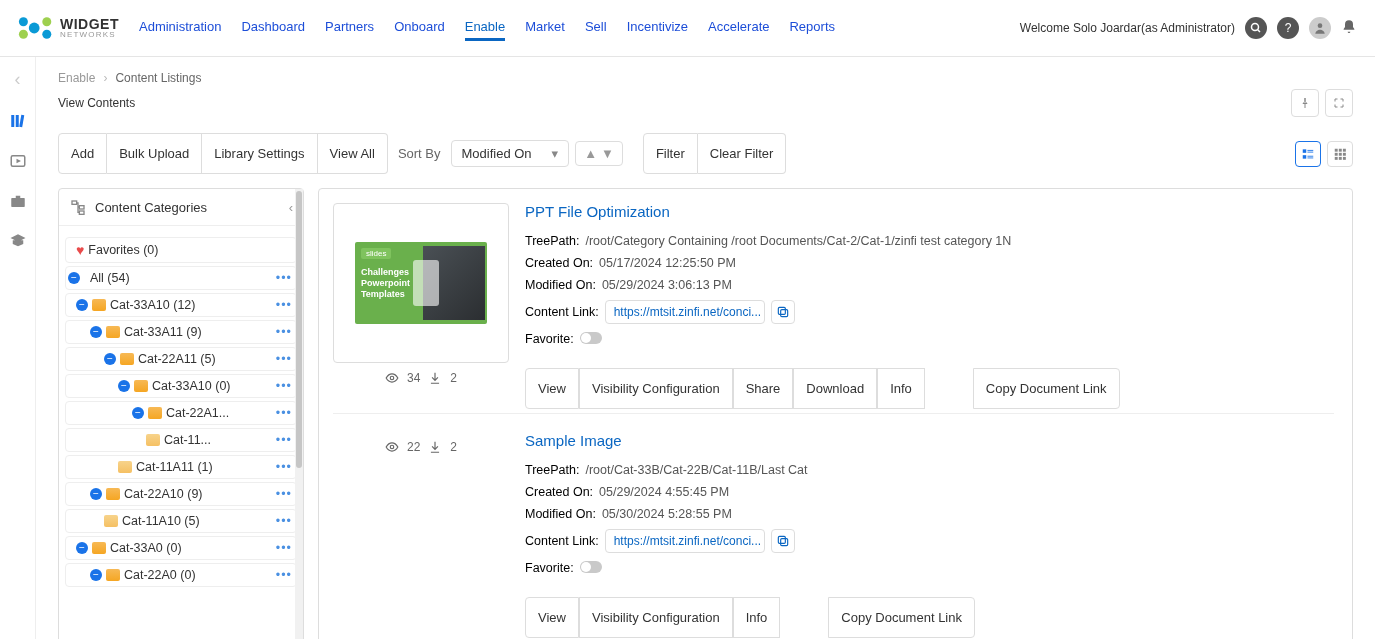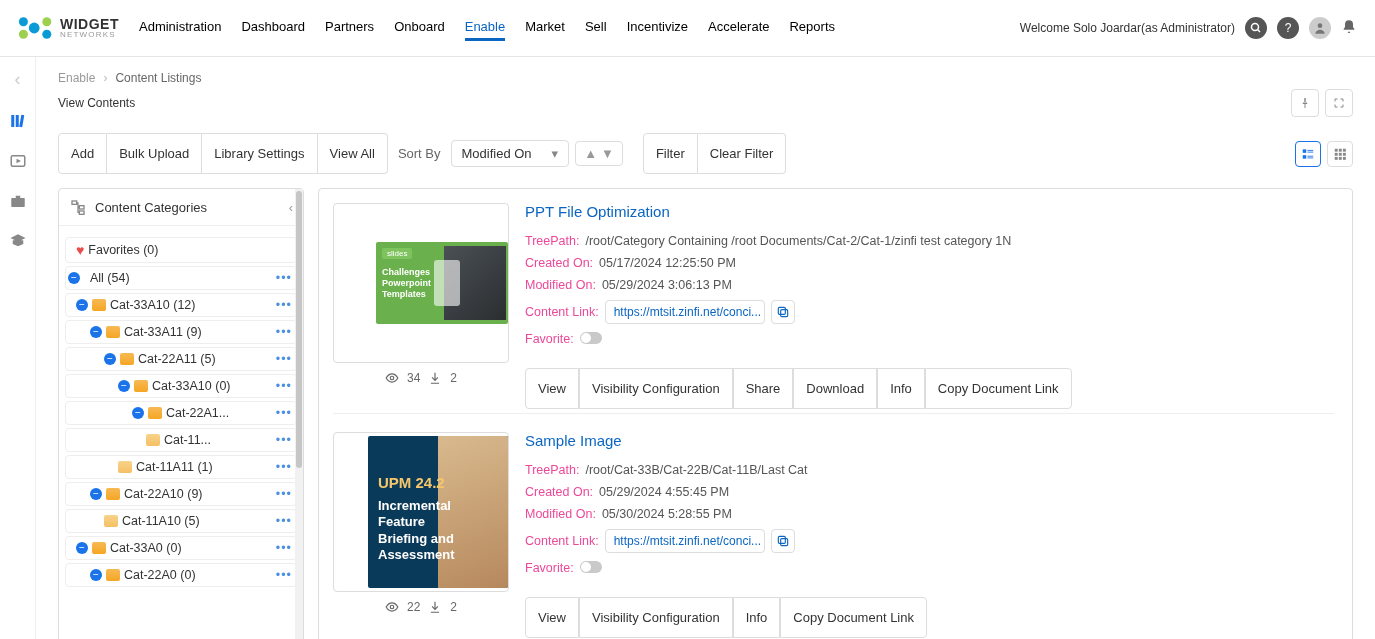--- a/index.html
+++ b/index.html
@@ -13,7 +13,7 @@
   .logo-text .brand { font-weight: 700; font-size: 14px; letter-spacing: 0.5px; }
   .logo-text .sub { font-size: 8px; color: #999; letter-spacing: 1.2px; }
   .main-nav { display: flex; gap: 20px; }
-  .main-nav a { color: #000000; text-decoration: none; font-size: 13px; padding: 4px 0; }
+  .main-nav a { color: #1d4ed8; text-decoration: none; font-size: 13px; padding: 4px 0; }
   .main-nav a.active { color: #0a66c2; border-bottom: 3px solid #0a66c2; }
   .header-right { margin-left: auto; display: flex; align-items: center; gap: 10px; }
   .welcome { font-size: 12px; }

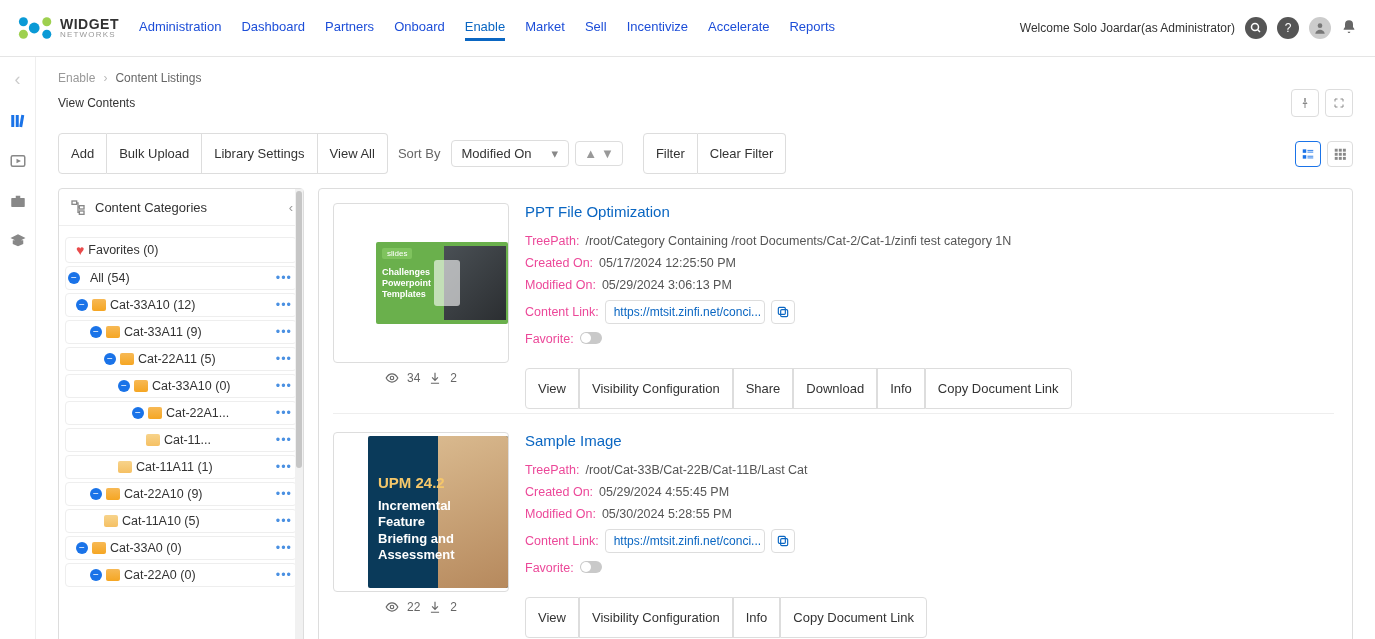--- a/index.html
+++ b/index.html
@@ -92,7 +92,7 @@
   .detail-col { flex:1; display:flex; flex-direction:column;}
   .content-title { color:#0a66c2; font-size:15px; font-weight:500; margin-bottom:10px;}
   .meta { display:flex; gap:6px; margin:4px 0; font-size:12.5px;}
-  .meta .lbl { color:#ec4899; font-weight:500;}
+  .meta .lbl { color:#000000; font-weight:500;}
   .meta .val { color:#555;}
   .link-box { display:flex; align-items:center; gap:6px;}
   .link-input { border:1px solid #ddd; border-radius:4px; padding:4px 24px 4px 8px; color:#0a66c2; font-size:12px; width:160px; position:relative;}

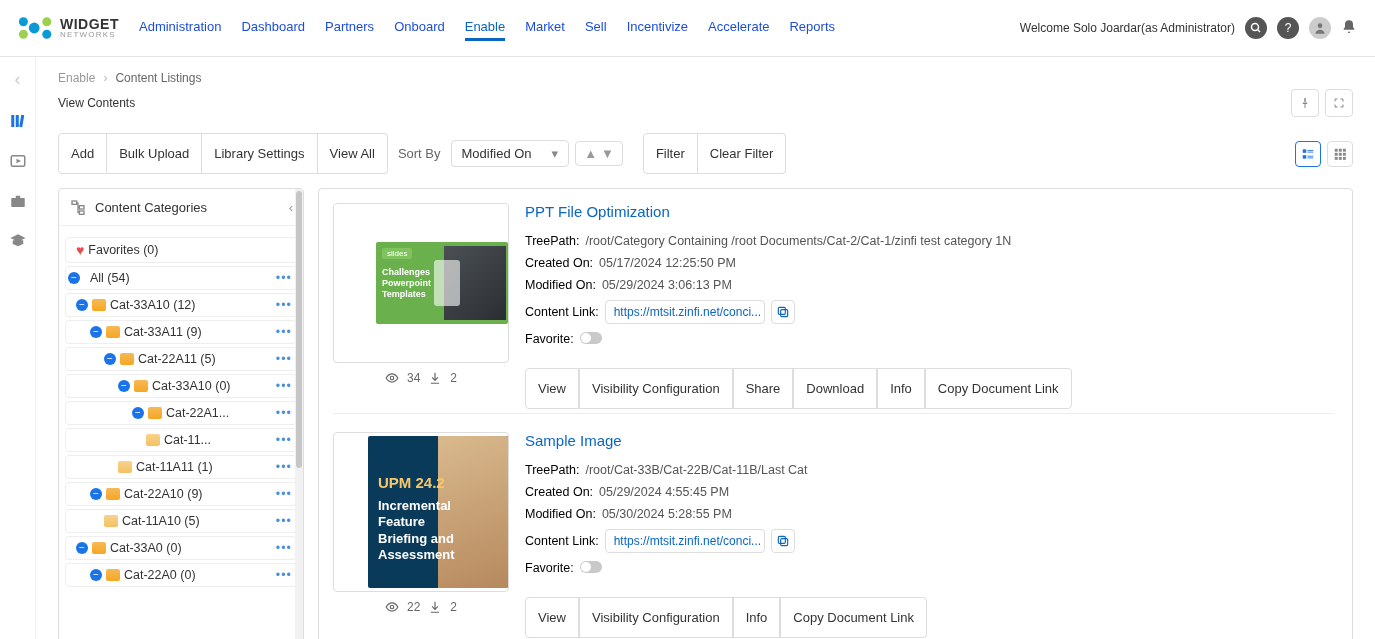--- a/index.html
+++ b/index.html
@@ -77,7 +77,7 @@
   .card-row { display:flex; gap:16px; border-bottom:1px solid #eee; padding-bottom:4px;}
   .card-row:last-child{border-bottom:none;}
   .thumb-col { width:176px; display:flex; flex-direction:column; align-items:center; }
-  .thumb-box { width:176px; height:160px; border:1px solid #ddd; border-radius:4px; display:flex; align-items:center; justify-content:flex-end; overflow:hidden;}
+  .thumb-box { width:176px; height:160px; border:1px solid #ddd; border-radius:4px; display:flex; align-items:center; justify-content:center; overflow:hidden;}
   .thumb1 { width:132px; height:82px; background:#6ab04c; position:relative; border-radius:2px;}
   .thumb1 .lbl { position:absolute;left:6px;top:6px;font-size:8px;background:#7fc35e;color:#fff;padding:1px 5px;border-radius:2px;}
   .thumb1 .txt { position:absolute;left:6px;top:25px;right:63px;color:#fff;font-size:9px;font-weight:600;line-height:1.2;}

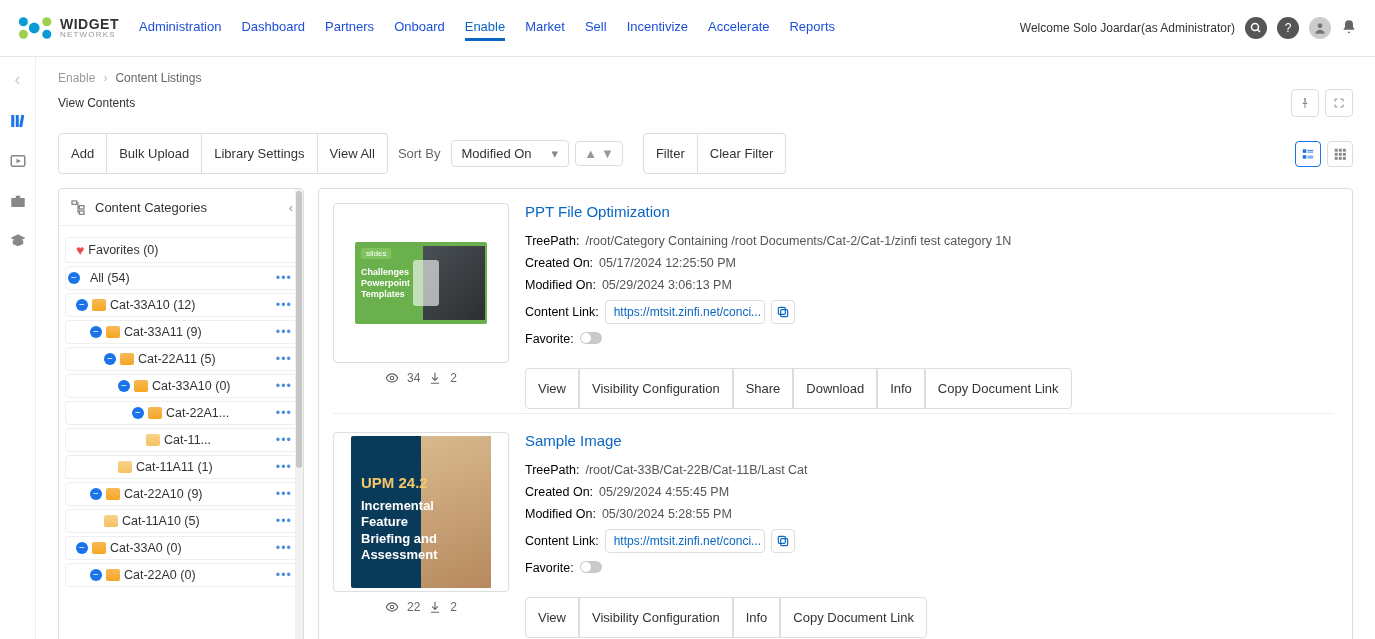--- a/index.html
+++ b/index.html
@@ -102,7 +102,7 @@
   .actions { display:flex; gap:0; margin-top:18px;}
   .actions .btn { border-radius:0;}
   .actions .btn:first-child{border-radius:4px 0 0 4px;}
-  .actions .btn:last-child{border-radius:0 4px 4px 0;}
+  .actions .btn:last-child{border-radius:0 4px 4px 0;margin-left:48px;}
 </style>
 </head>
 <body>

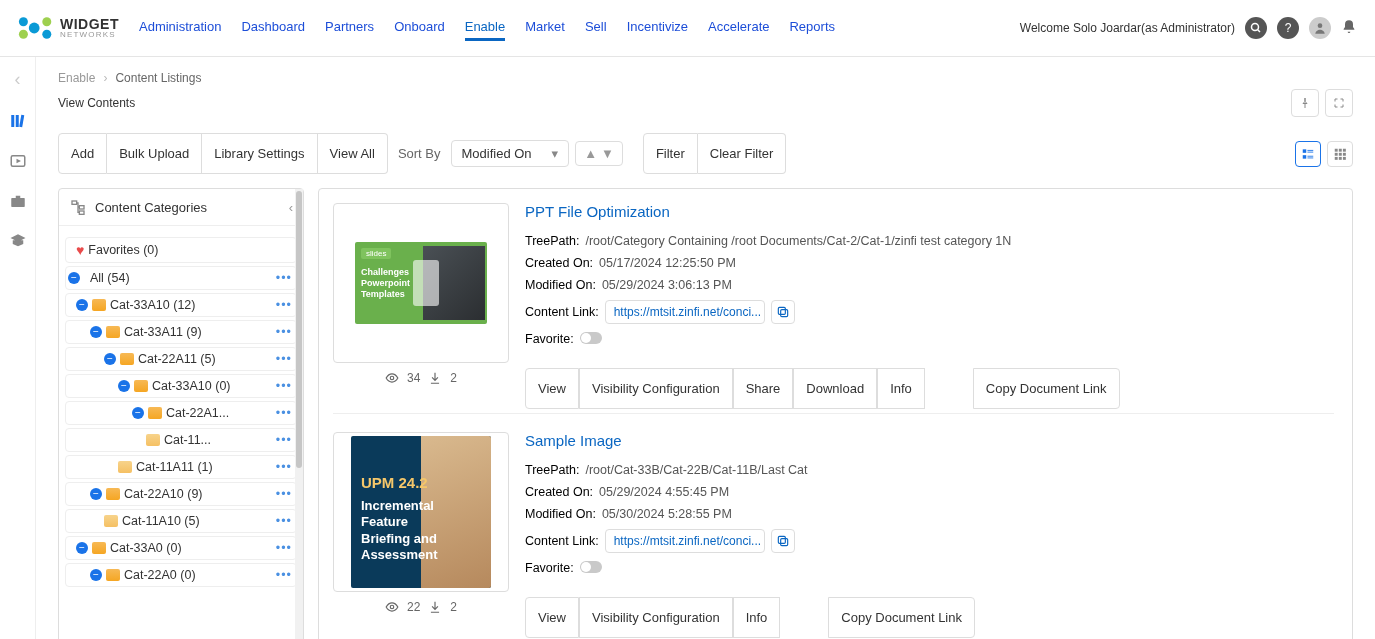--- a/index.html
+++ b/index.html
@@ -415,13 +415,6 @@
           </div>
           <div class="card-row">
             <div class="thumb-col">
-              <div class="thumb-box">
-                <div class="thumb2">
-                  <div class="thumb2-overlay"></div>
-                  <div class="thumb2-txt1">UPM 24.2</div>
-                  <div class="thumb2-txt2">Incremental Feature Briefing and Assessment</div>
-                </div>
-              </div>
               <div class="thumb-stats">
                 <svg viewBox="0 0 24 24" fill="none" stroke="#666" stroke-width="2">
                   <path d="M2 12s4-7 10-7 10 7 10 7-4 7-10 7S2 12 2 12z"></path>

